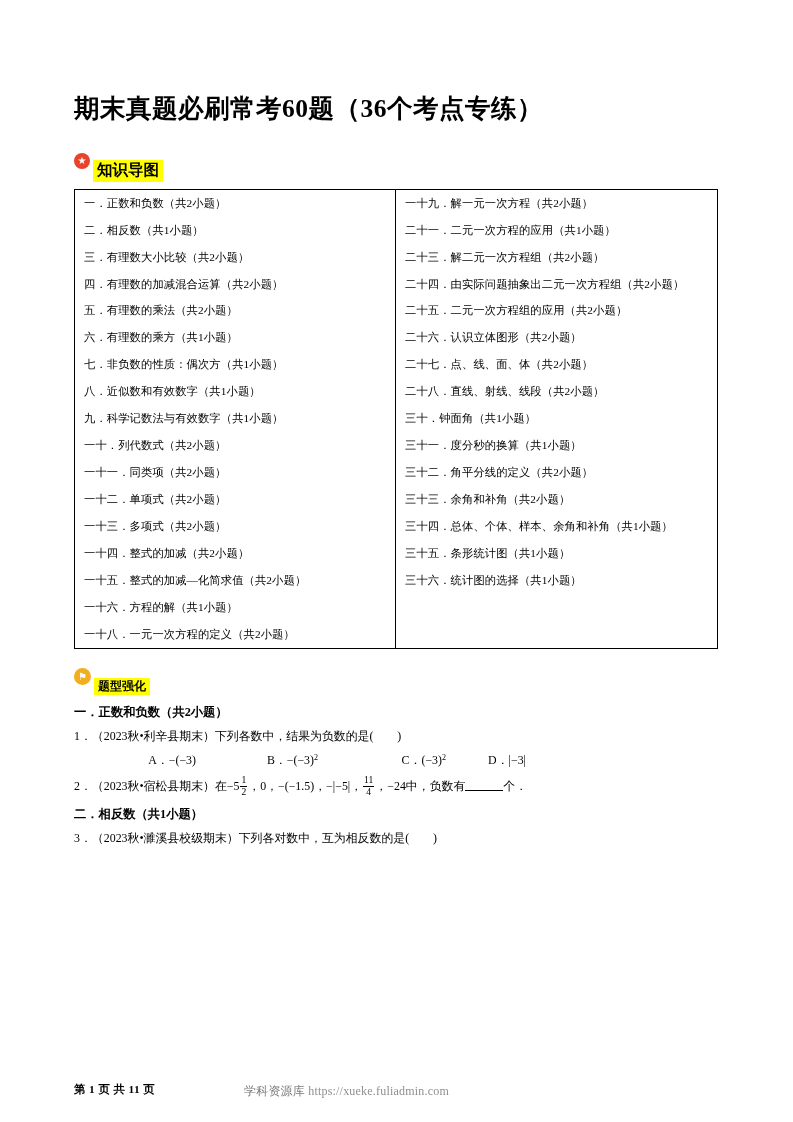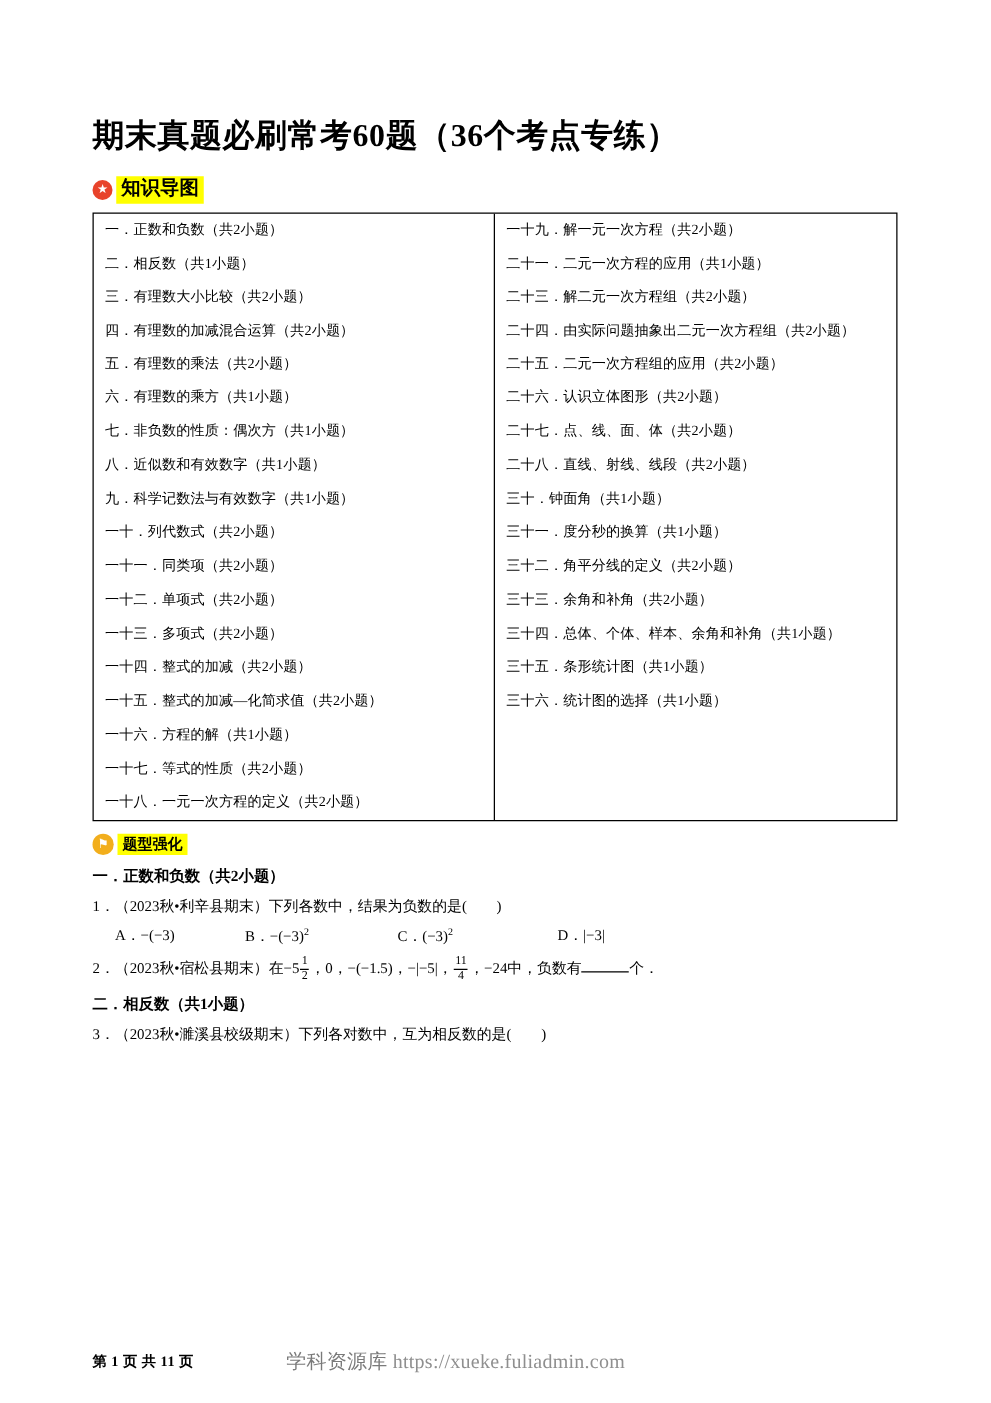--- a/index.html
+++ b/index.html
@@ -42,6 +42,7 @@
     font-weight: bold;
     padding: 1px 4px 2px 4px;
     line-height: 1.2;
+    margin-top: 19px;
   }
   .section-head-wrap {
     display: flex;

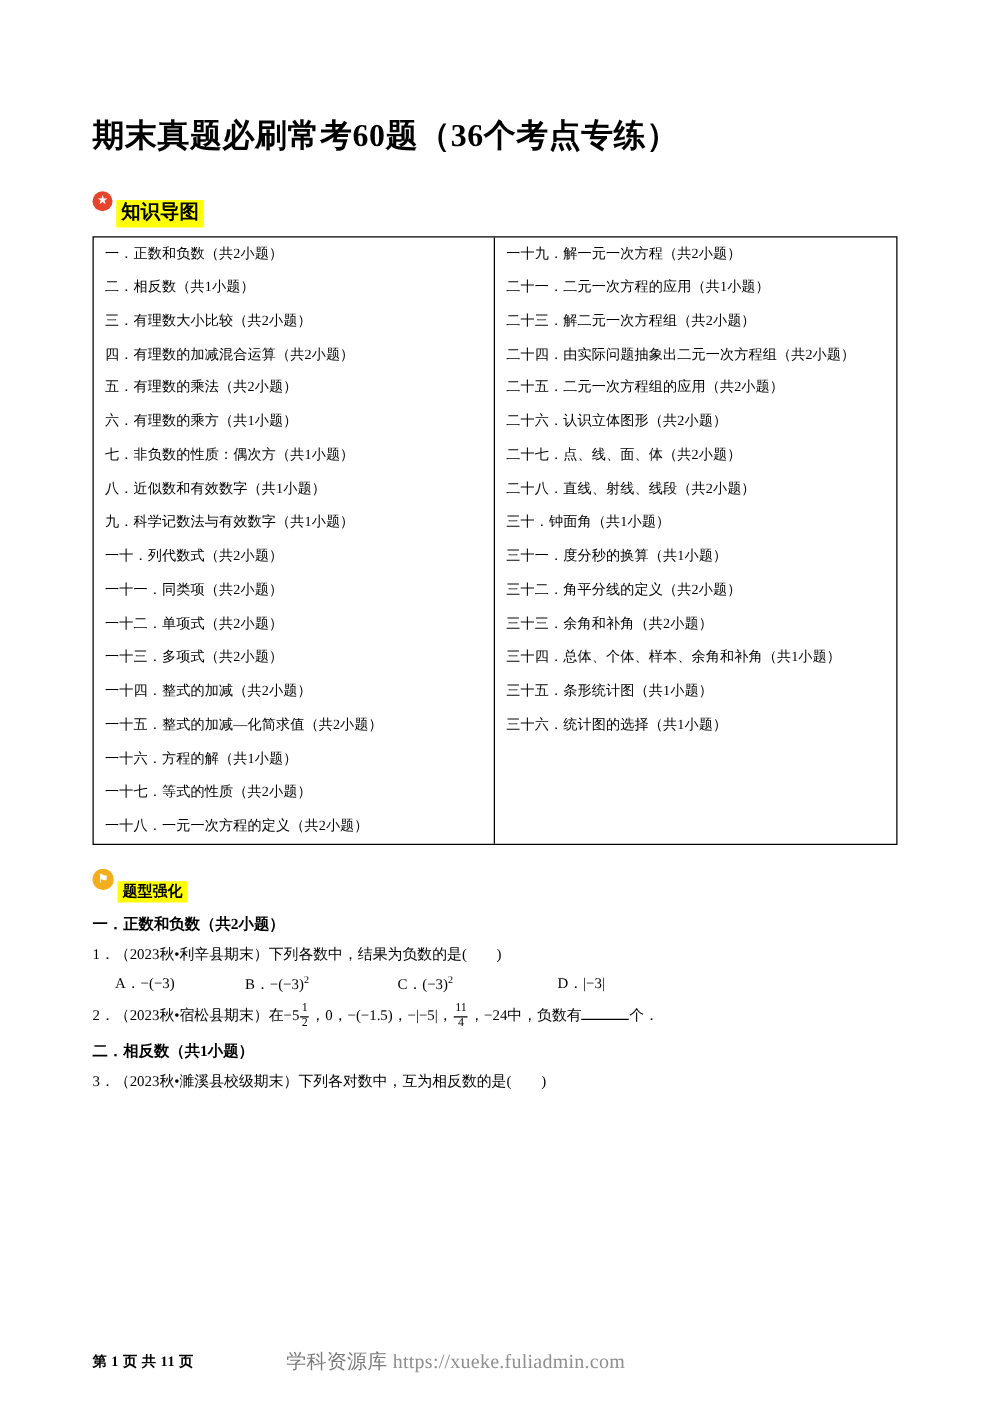--- a/index.html
+++ b/index.html
@@ -177,7 +177,6 @@
         <div class="toc-item">一十四．整式的加减（共2小题）</div>
         <div class="toc-item">一十五．整式的加减—化简求值（共2小题）</div>
         <div class="toc-item">一十六．方程的解（共1小题）</div>
-        <div class="toc-item">一十七．等式的性质（共2小题）</div>
         <div class="toc-item">一十八．一元一次方程的定义（共2小题）</div>
       </div>
       <div class="toc-col">

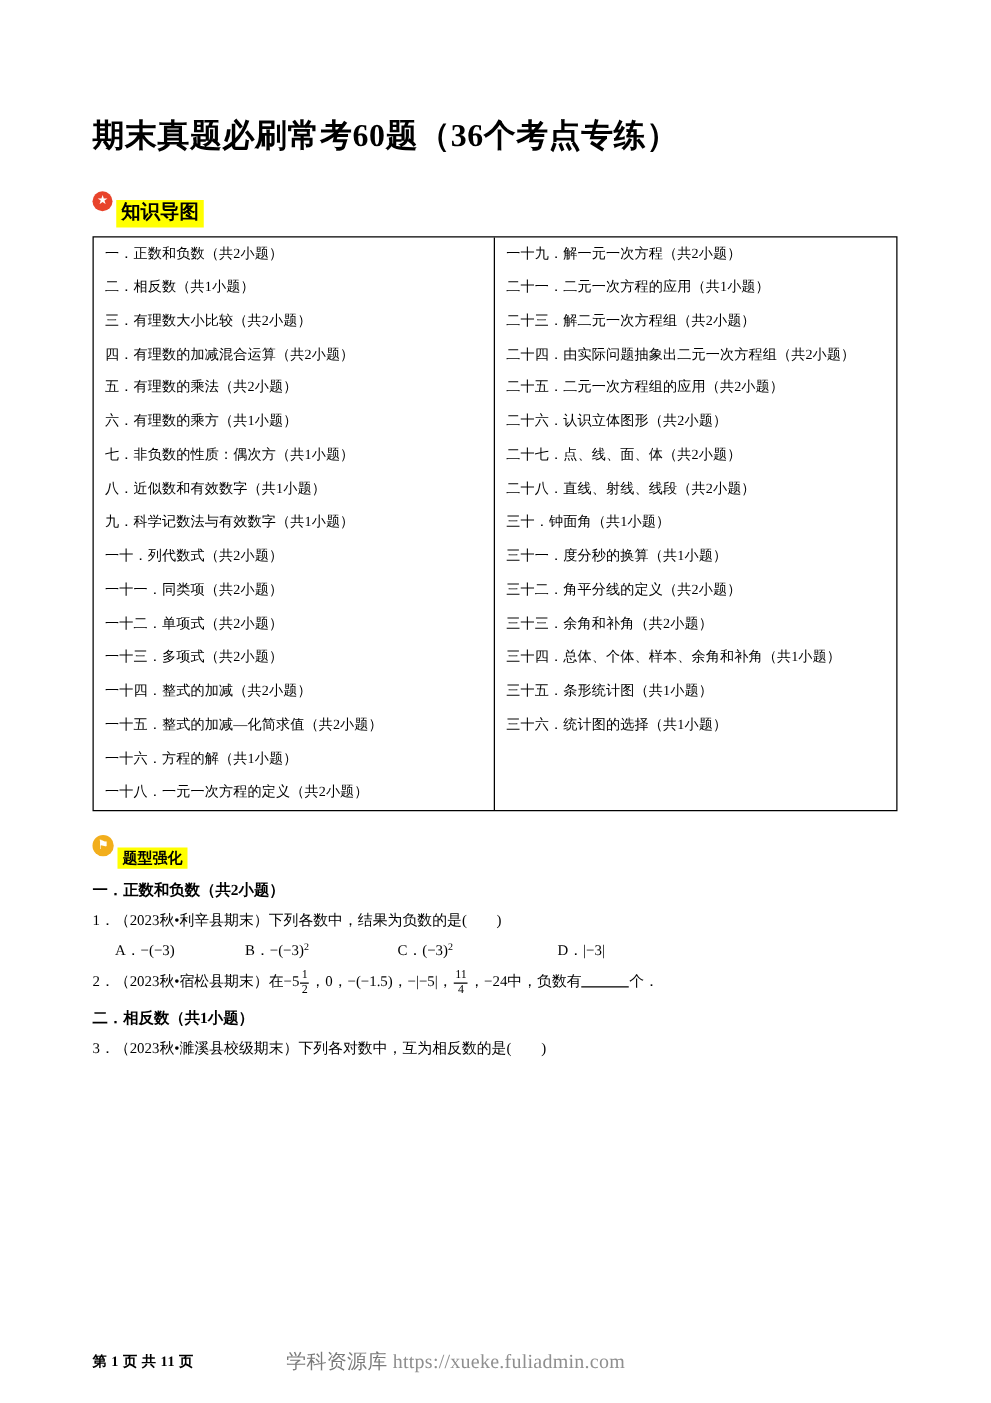--- a/index.html
+++ b/index.html
@@ -104,6 +104,7 @@
     font-size: 11.9px;
     margin: 7px 0 0 18px;
     display: flex;
+    text-align: right;
   }
   .q-opts span { display: inline-block; }
   .o1 { width: 104px; }

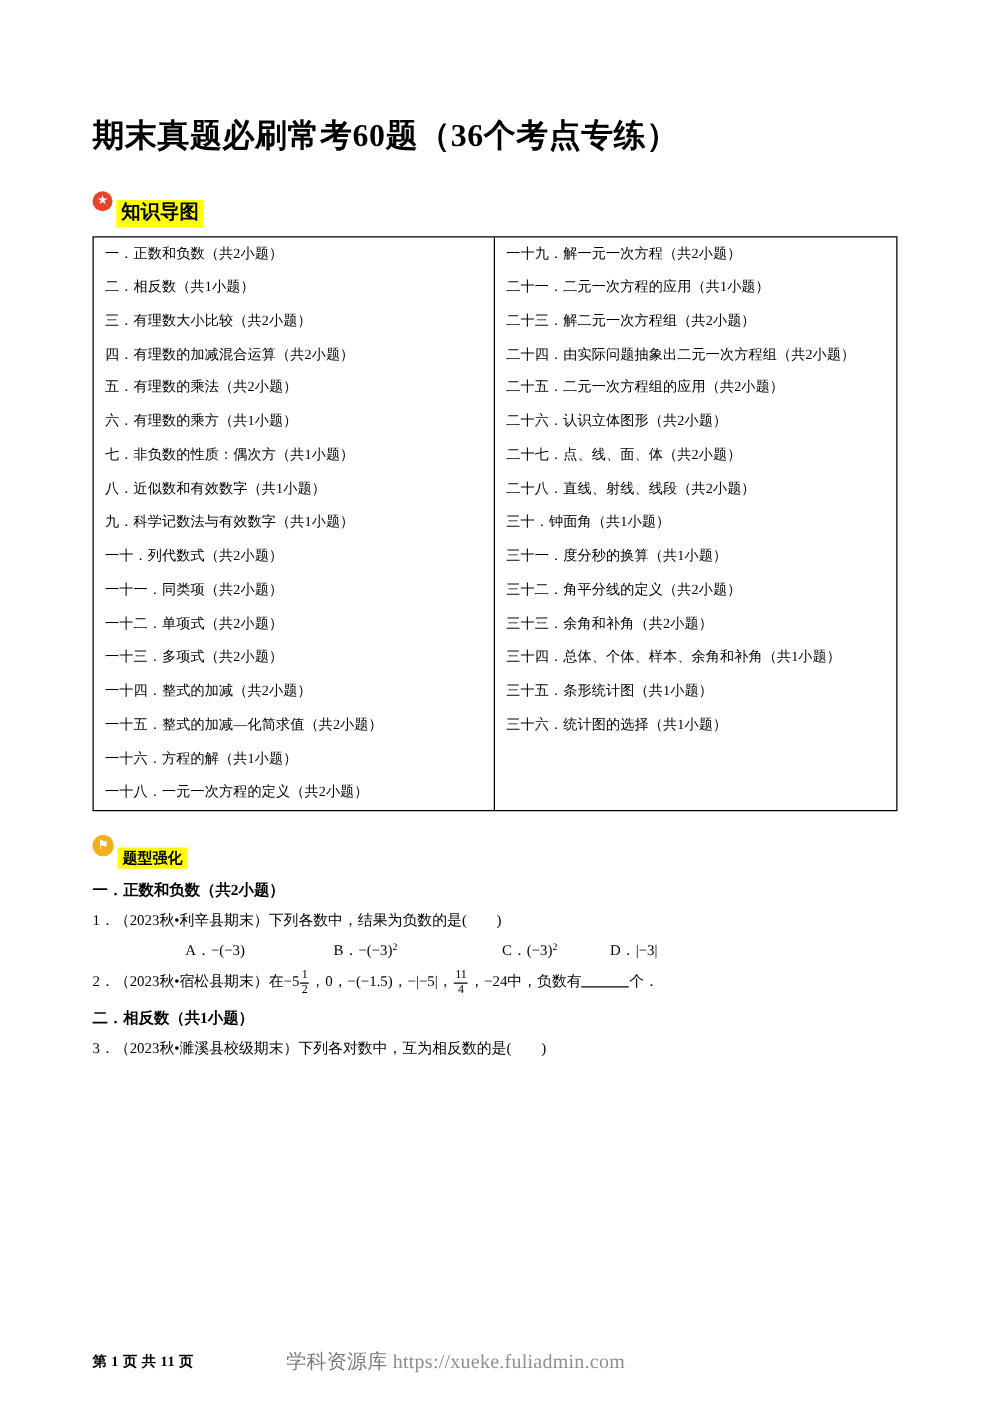--- a/index.html
+++ b/index.html
@@ -138,9 +138,9 @@
   .footer .pg { font-weight: bold; letter-spacing: 0.4px; }
   .watermark {
     position: absolute;
-    left: 229px;
+    left: 244px;
     bottom: 22px;
-    font-size: 16px;
+    font-size: 12px;
     color: #8f8f8f;
     letter-spacing: 0.2px;
     white-space: nowrap;

